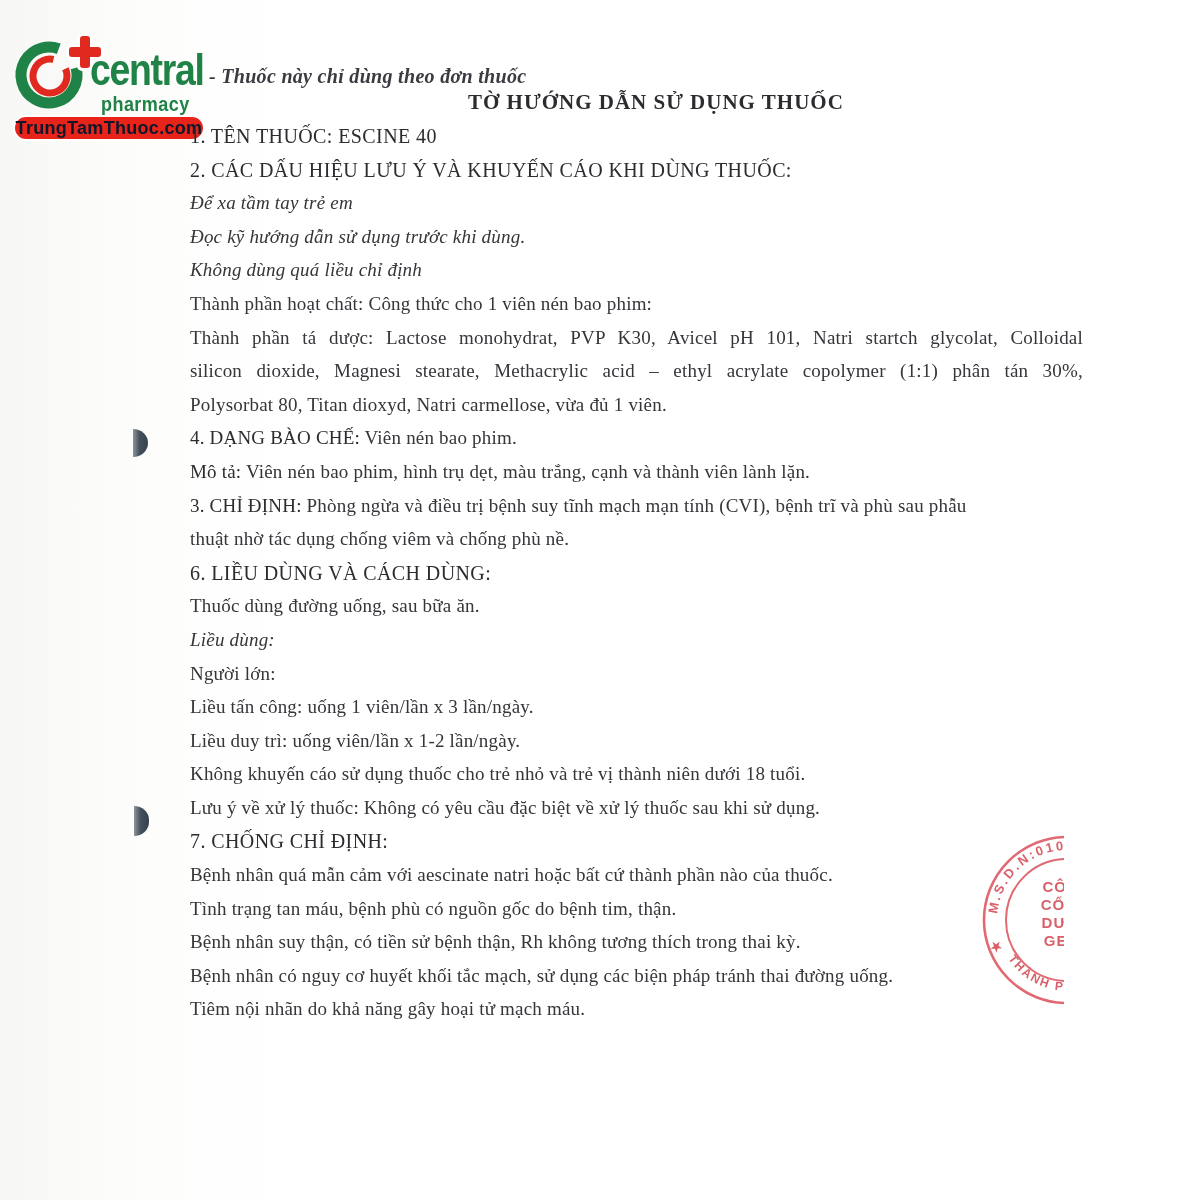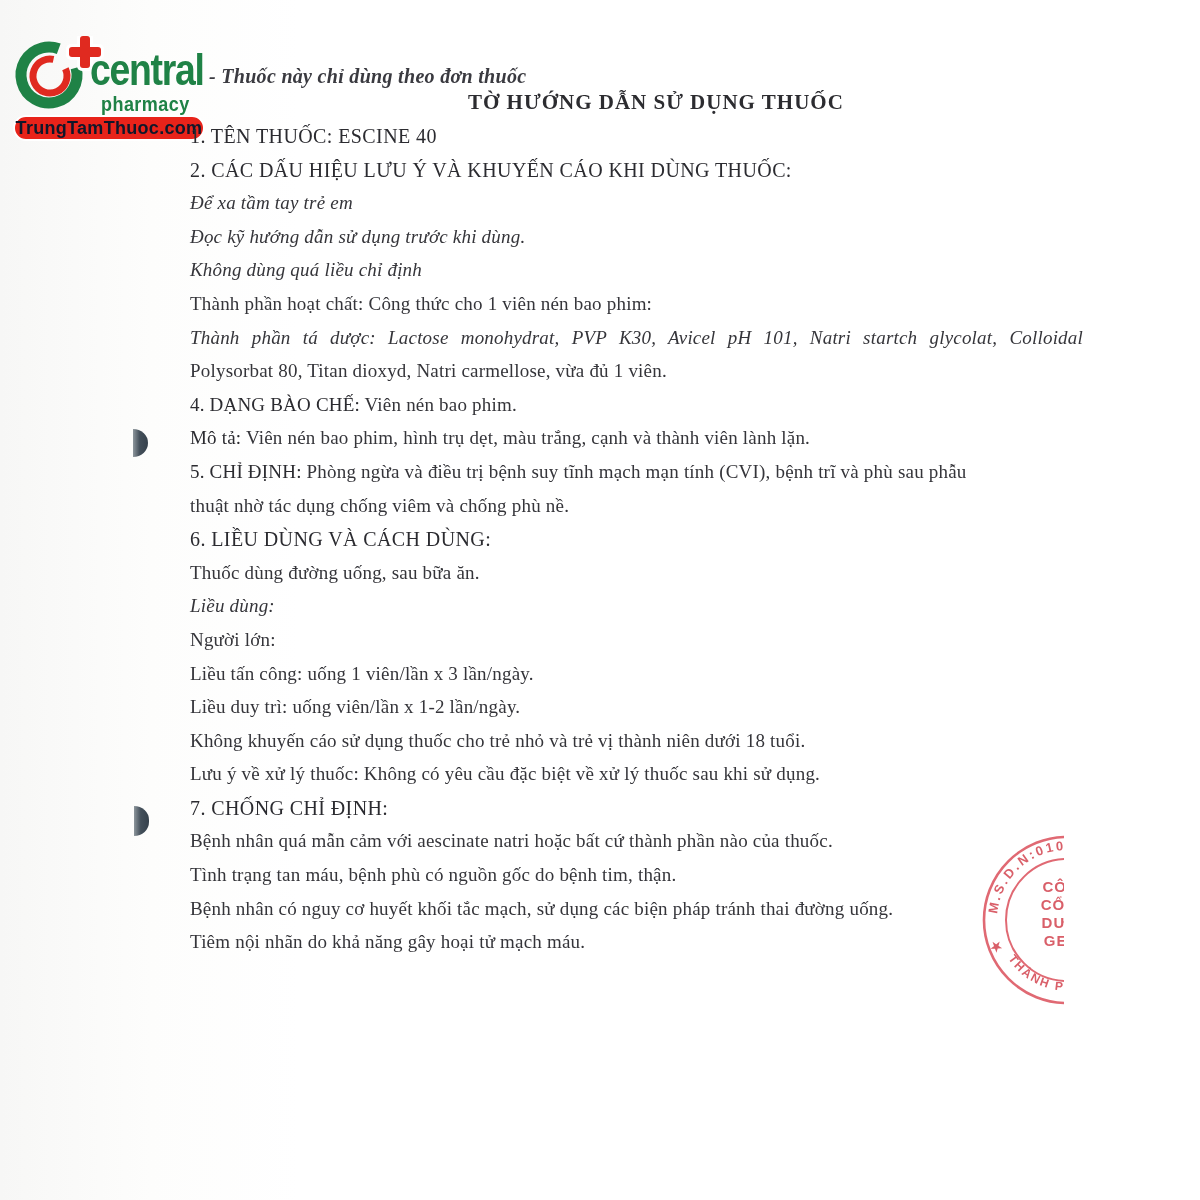--- a/index.html
+++ b/index.html
@@ -52,7 +52,7 @@
   .line .b{font-weight:normal;color:#2b2b30;}
   .line.bold{font-weight:bold;font-size:20px;color:#2b2b30;letter-spacing:.4px;}
   .line.italic{font-style:italic;}
-  .line.just{white-space:normal;text-align:justify;text-align-last:justify;width:893px;font-style:italic;}
+  .line.just{white-space:normal;text-align:justify;text-align-last:justify;width:893px;}
 
   
   .scan-mark{

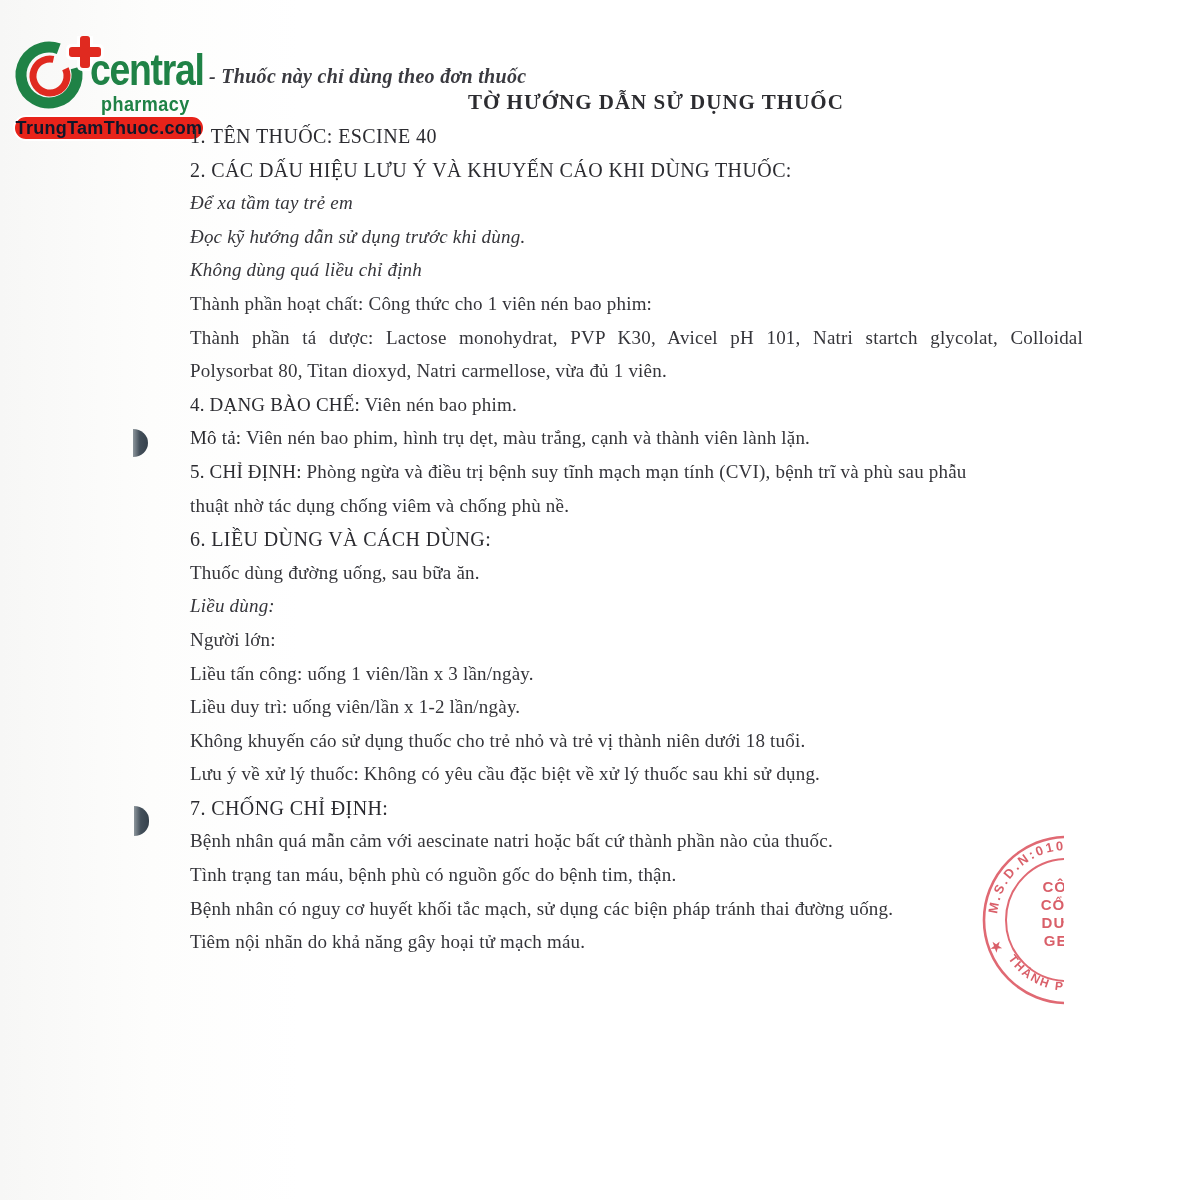--- a/index.html
+++ b/index.html
@@ -101,6 +101,7 @@
       <div class="line italic"><span>Không dùng quá liều chỉ định</span></div>
       <div class="line "><span>Thành phần hoạt chất: Công thức cho 1 viên nén bao phim:</span></div>
       <div class="line just"><span>Thành phần tá dược: Lactose monohydrat, PVP K30, Avicel pH 101, Natri startch glycolat, Colloidal</span></div>
+      <div class="line just"><span>silicon dioxide, Magnesi stearate, Methacrylic acid – ethyl acrylate copolymer (1:1) phân tán 30%,</span></div>
       <div class="line "><span>Polysorbat 80, Titan dioxyd, Natri carmellose, vừa đủ 1 viên.</span></div>
       <div class="line "><span class="b">4. DẠNG BÀO CHẾ:</span><span> Viên nén bao phim.</span></div>
       <div class="line "><span class="b">Mô tả:</span><span> Viên nén bao phim, hình trụ dẹt, màu trắng, cạnh và thành viên lành lặn.</span></div>

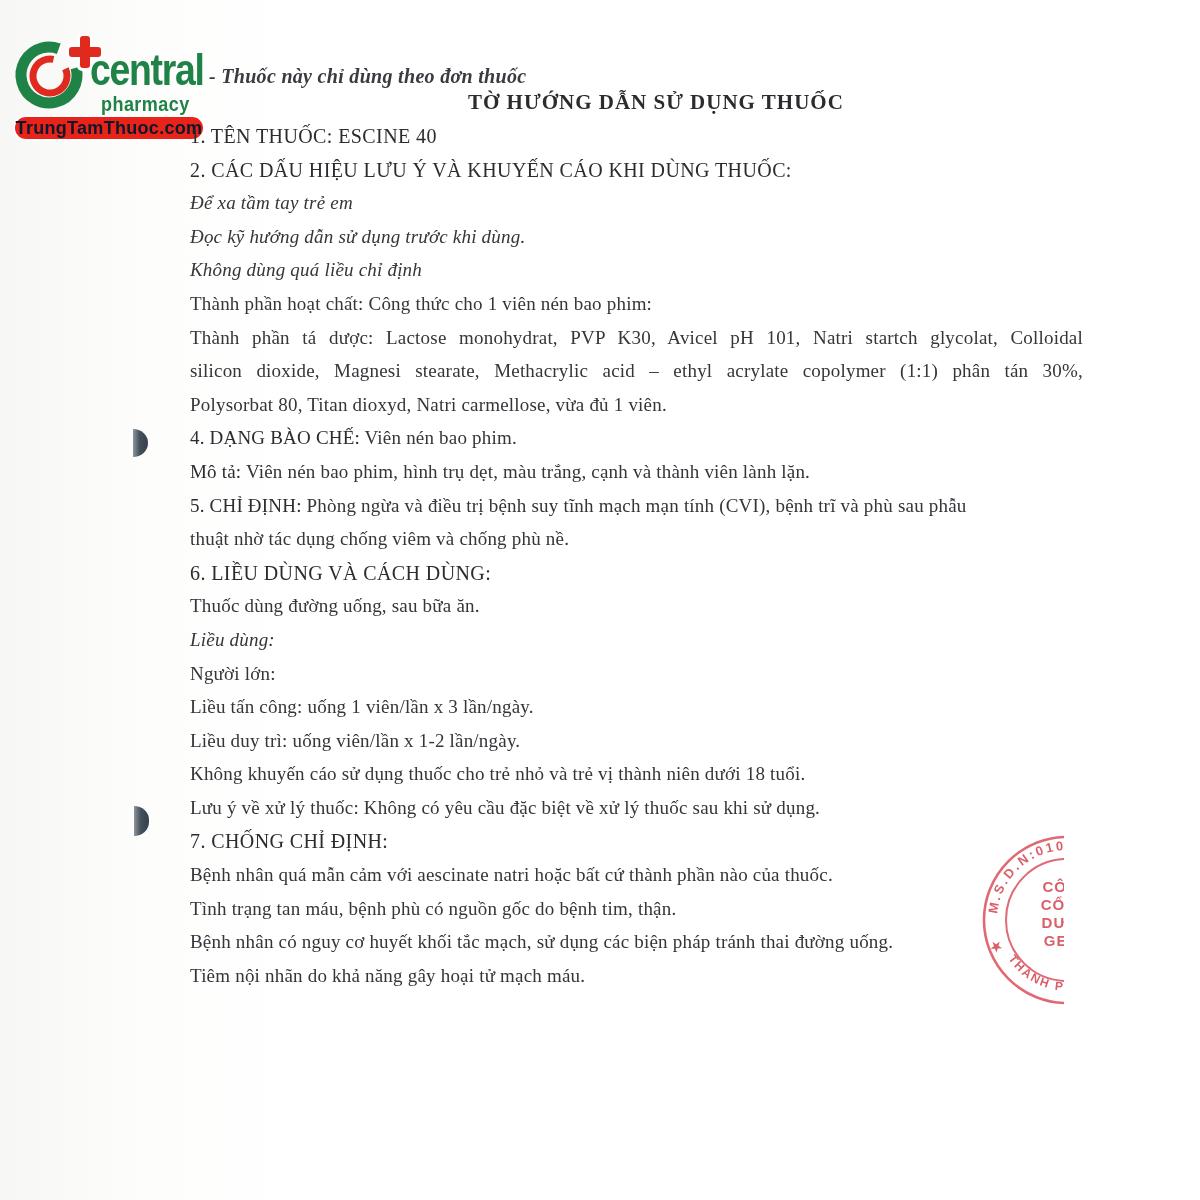--- a/index.html
+++ b/index.html
@@ -105,7 +105,7 @@
       <div class="line "><span>Polysorbat 80, Titan dioxyd, Natri carmellose, vừa đủ 1 viên.</span></div>
       <div class="line "><span class="b">4. DẠNG BÀO CHẾ:</span><span> Viên nén bao phim.</span></div>
       <div class="line "><span class="b">Mô tả:</span><span> Viên nén bao phim, hình trụ dẹt, màu trắng, cạnh và thành viên lành lặn.</span></div>
-      <div class="line "><span class="b">5. CHỈ ĐỊNH:</span><span> Phòng ngừa và điều trị bệnh suy tĩnh mạch mạn tính (CVI), bệnh trĩ và phù sau phẫu</span></div>
+      <div class="line "><span class="b">3. CHỈ ĐỊNH:</span><span> Phòng ngừa và điều trị bệnh suy tĩnh mạch mạn tính (CVI), bệnh trĩ và phù sau phẫu</span></div>
       <div class="line "><span>thuật nhờ tác dụng chống viêm và chống phù nề.</span></div>
       <div class="line bold"><span class="b">6. LIỀU DÙNG VÀ CÁCH DÙNG:</span></div>
       <div class="line "><span>Thuốc dùng đường uống, sau bữa ăn.</span></div>

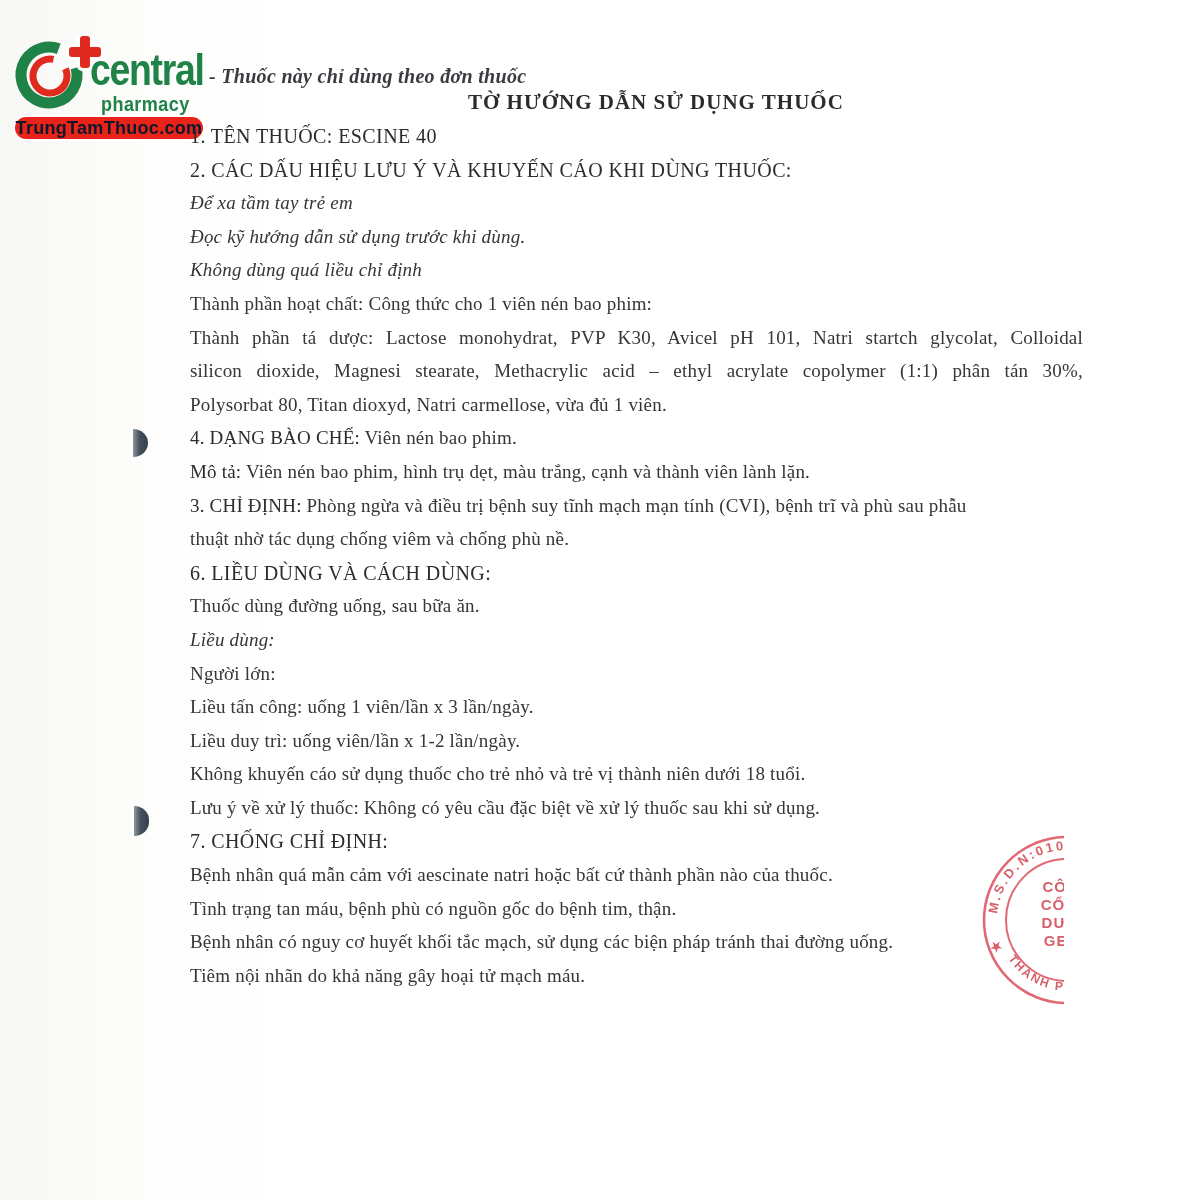--- a/index.html
+++ b/index.html
@@ -118,6 +118,7 @@
       <div class="line bold"><span class="b">7. CHỐNG CHỈ ĐỊNH:</span></div>
       <div class="line "><span>Bệnh nhân quá mẫn cảm với aescinate natri hoặc bất cứ thành phần nào của thuốc.</span></div>
       <div class="line "><span>Tình trạng tan máu, bệnh phù có nguồn gốc do bệnh tim, thận.</span></div>
+      <div class="line "><span>Bệnh nhân suy thận, có tiền sử bệnh thận, Rh không tương thích trong thai kỳ.</span></div>
       <div class="line "><span>Bệnh nhân có nguy cơ huyết khối tắc mạch, sử dụng các biện pháp tránh thai đường uống.</span></div>
       <div class="line "><span>Tiêm nội nhãn do khả năng gây hoại tử mạch máu.</span></div>
     </div>

